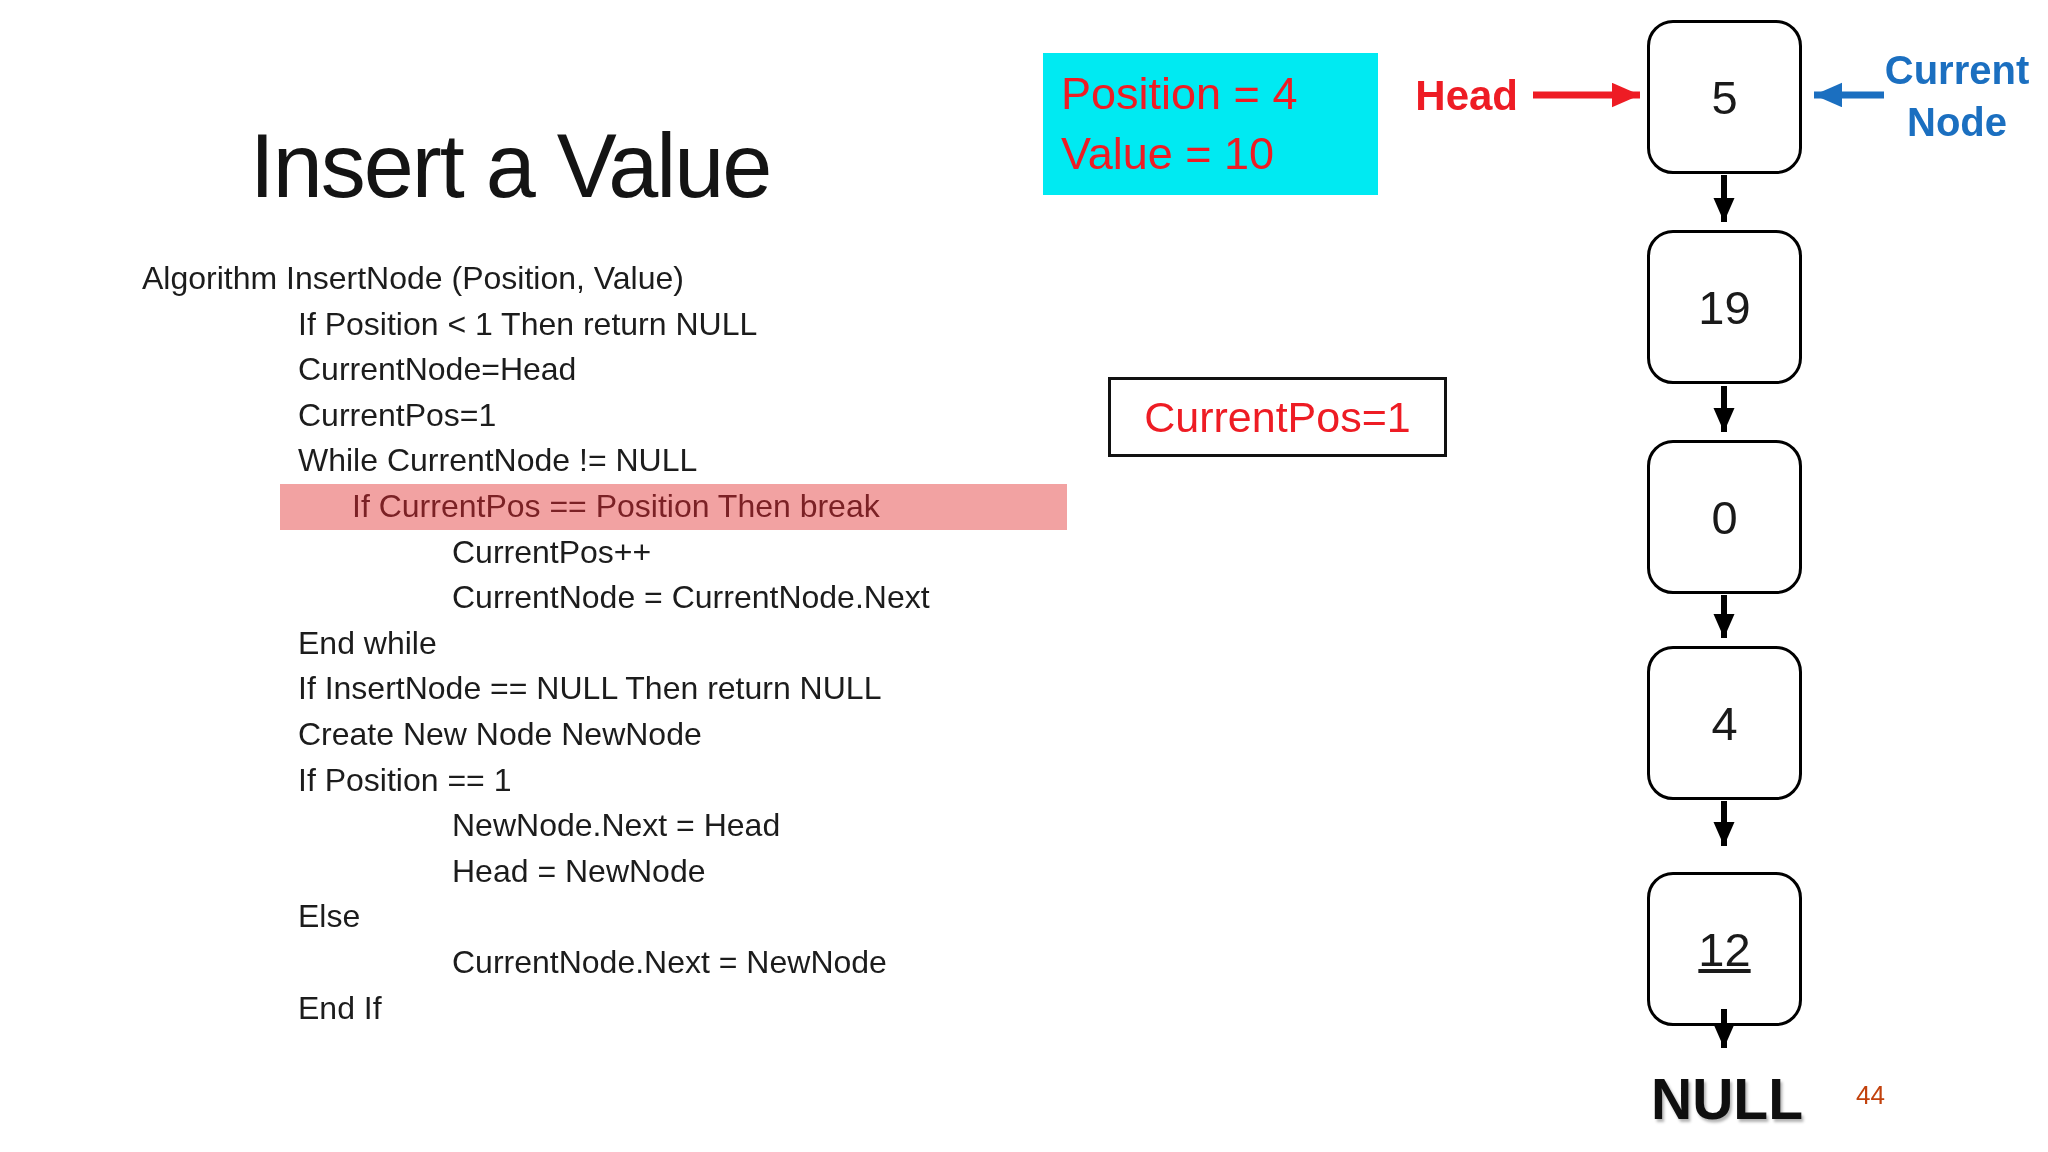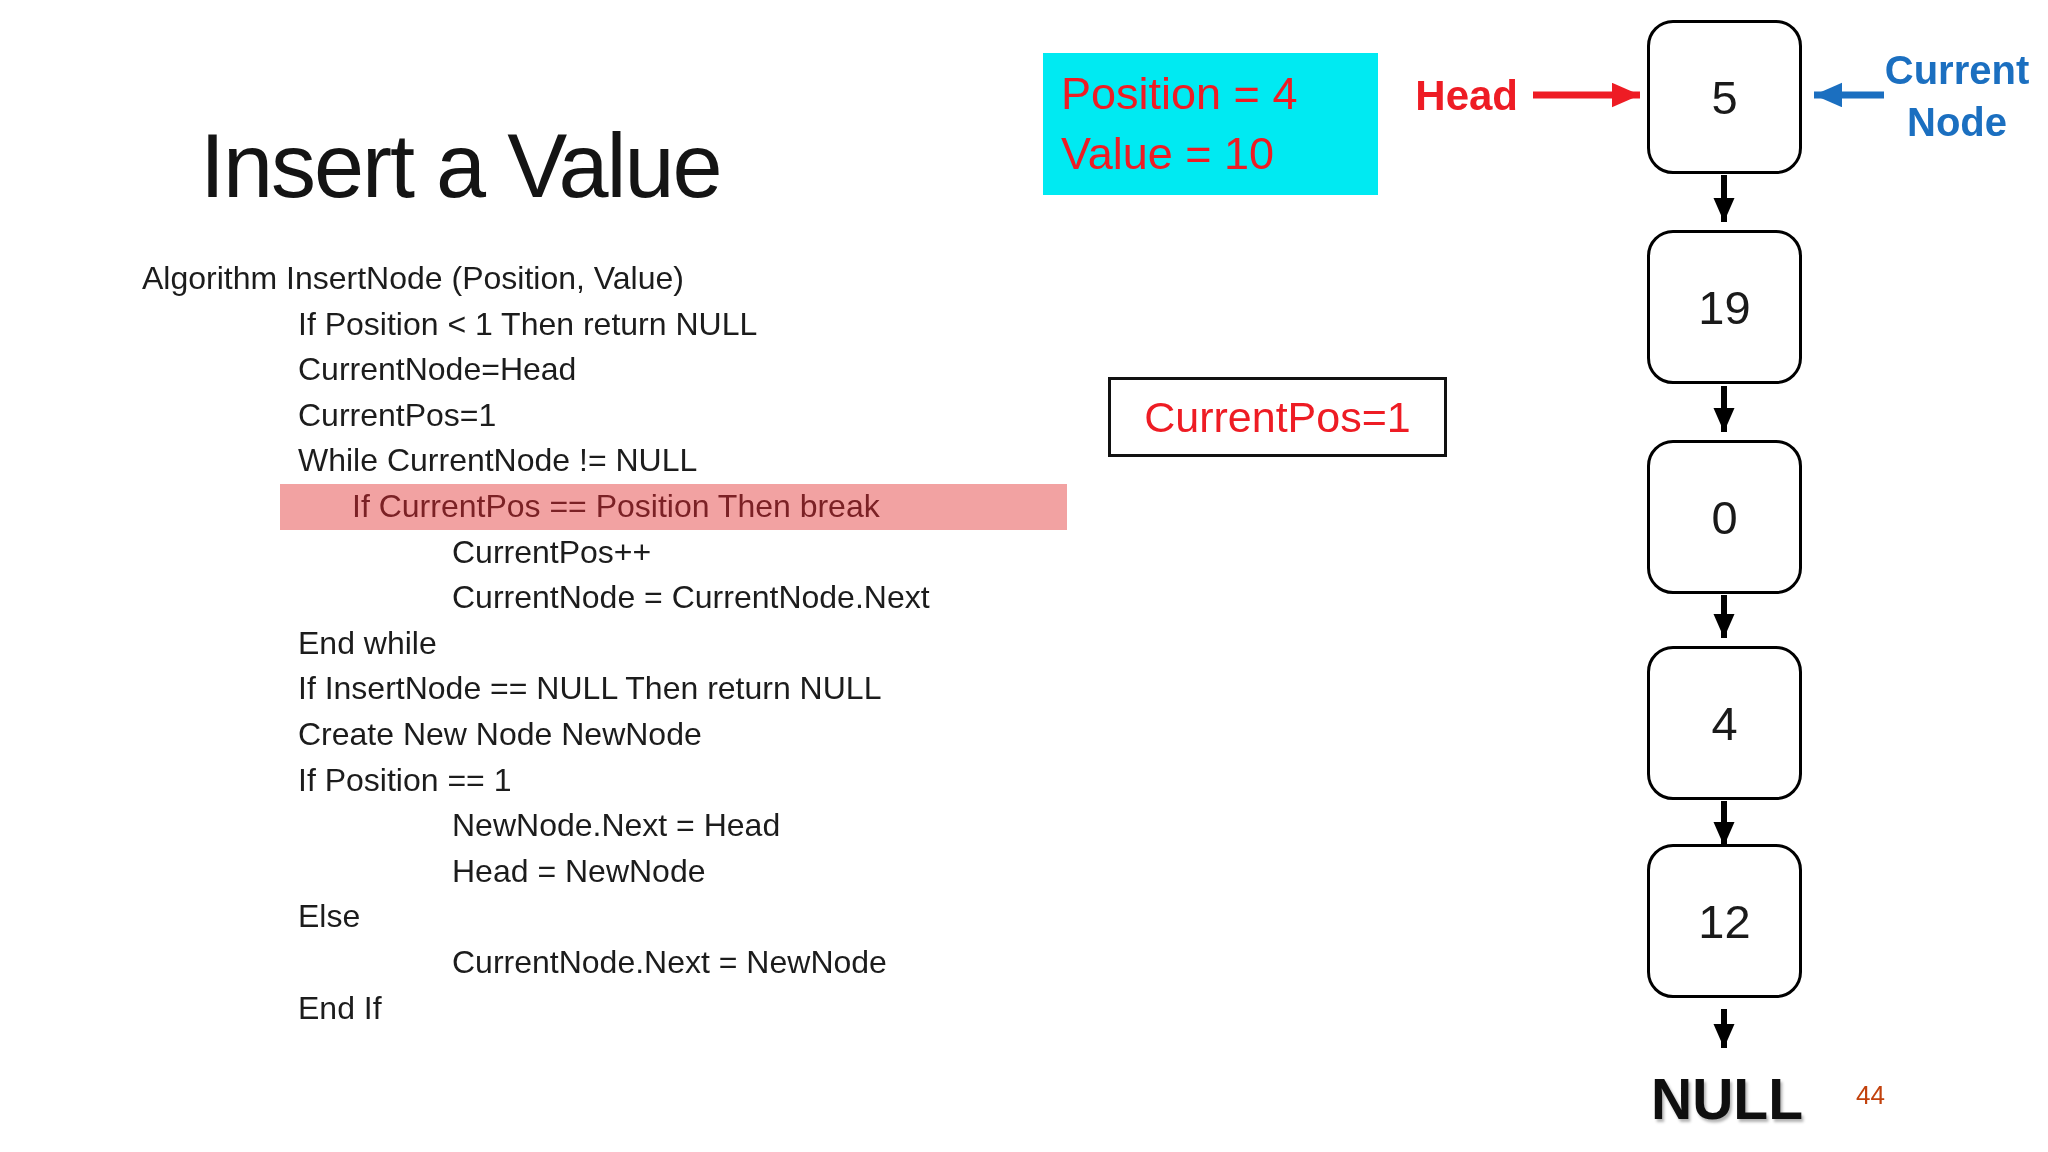--- a/index.html
+++ b/index.html
@@ -9,7 +9,7 @@
   }
   
   #title{
-    position:absolute;left:200px;top:118px;width:620px;text-align:left;
+    position:absolute;left:200px;top:118px;width:620px;text-align:center;
     font-size:90px;font-weight:300;letter-spacing:-2px;color:#141414;line-height:96px;
   }
   

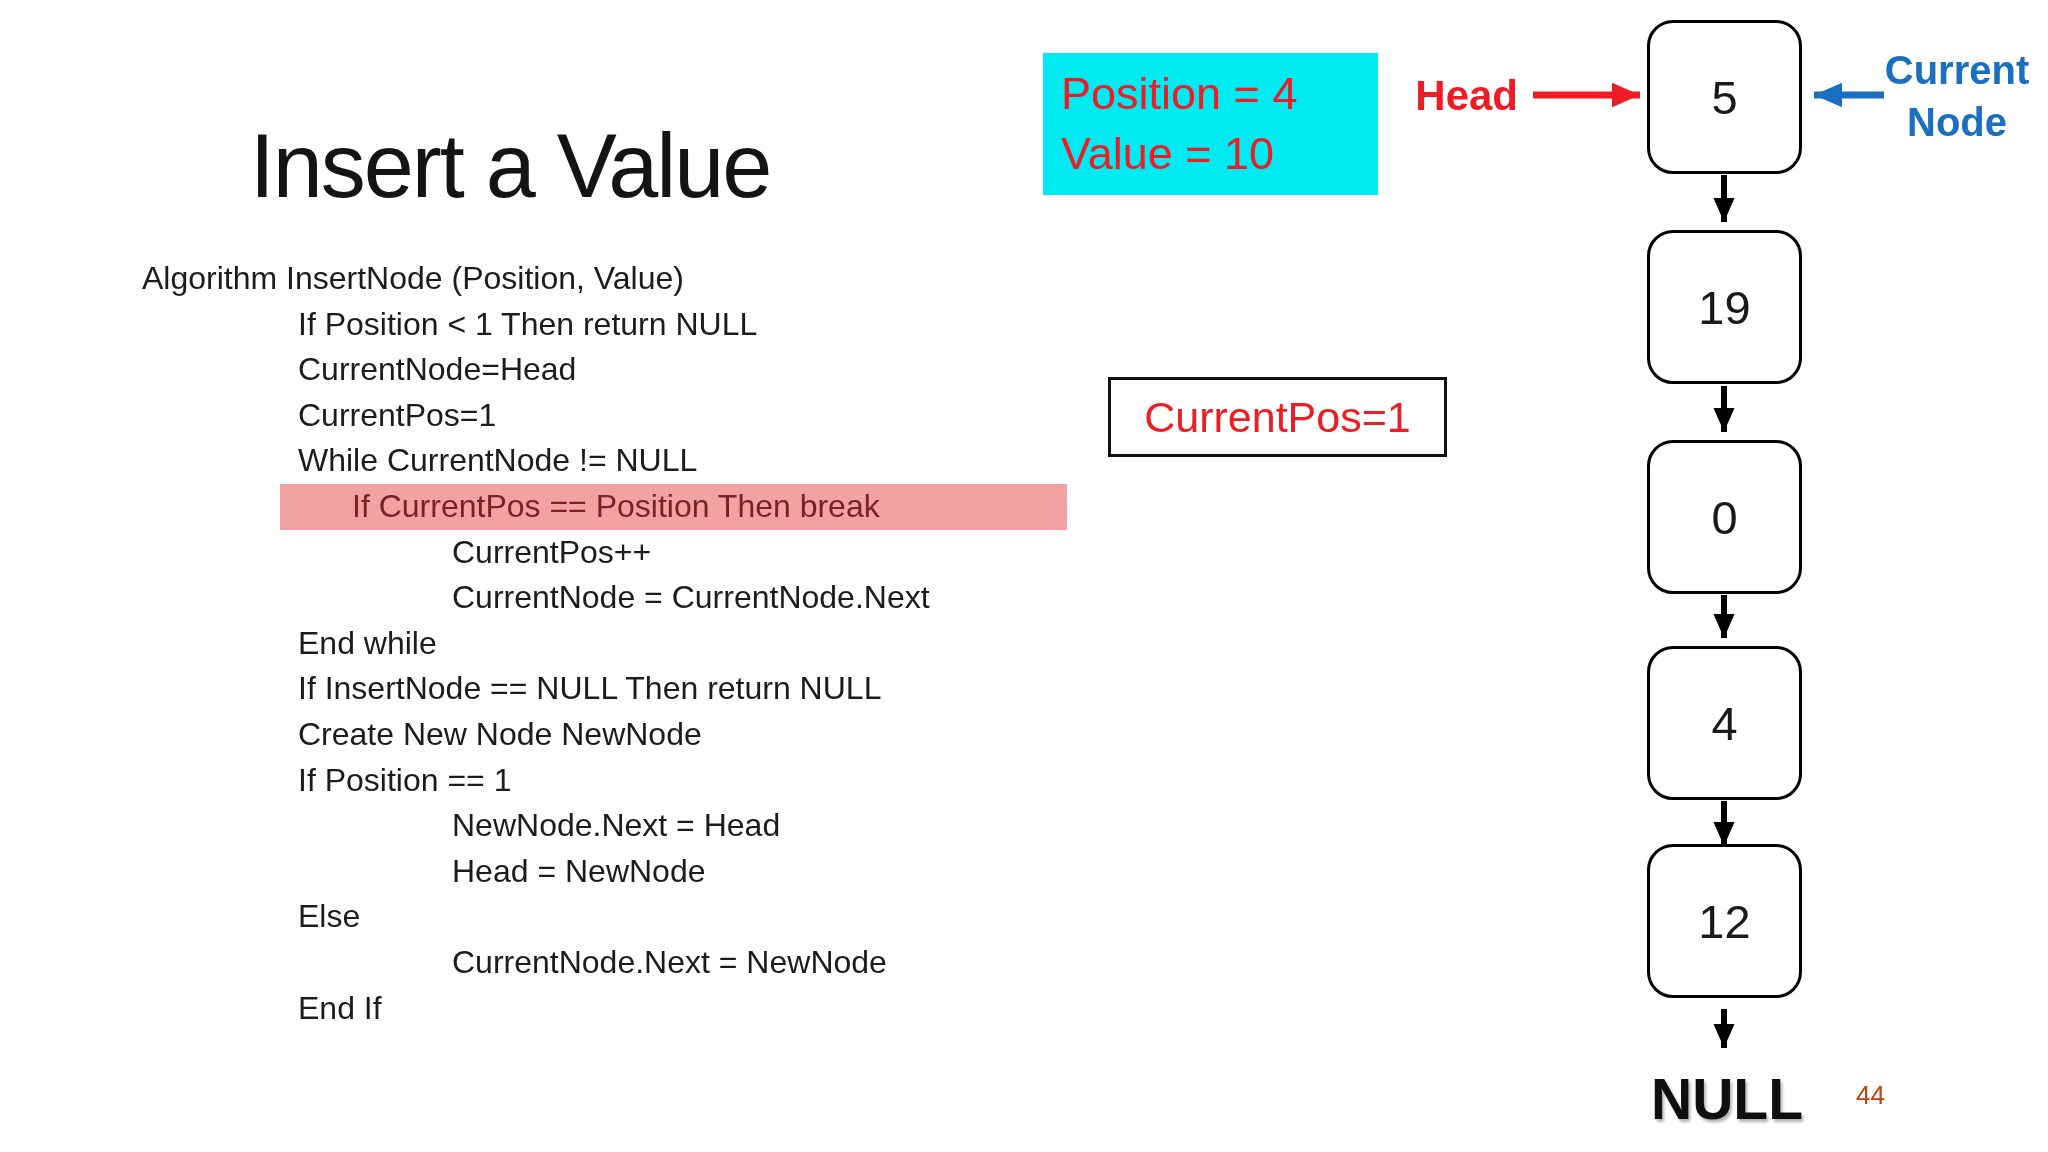--- a/index.html
+++ b/index.html
@@ -59,7 +59,7 @@
   #node-1{top:230px;}
   #node-2{top:440px;}
   #node-3{top:646px;}
-  #node-4{top:844px;}
+  #node-4{top:872px;text-decoration:underline;}
   
   #null-label{
     position:absolute;left:1627px;top:1066px;width:200px;text-align:center;

